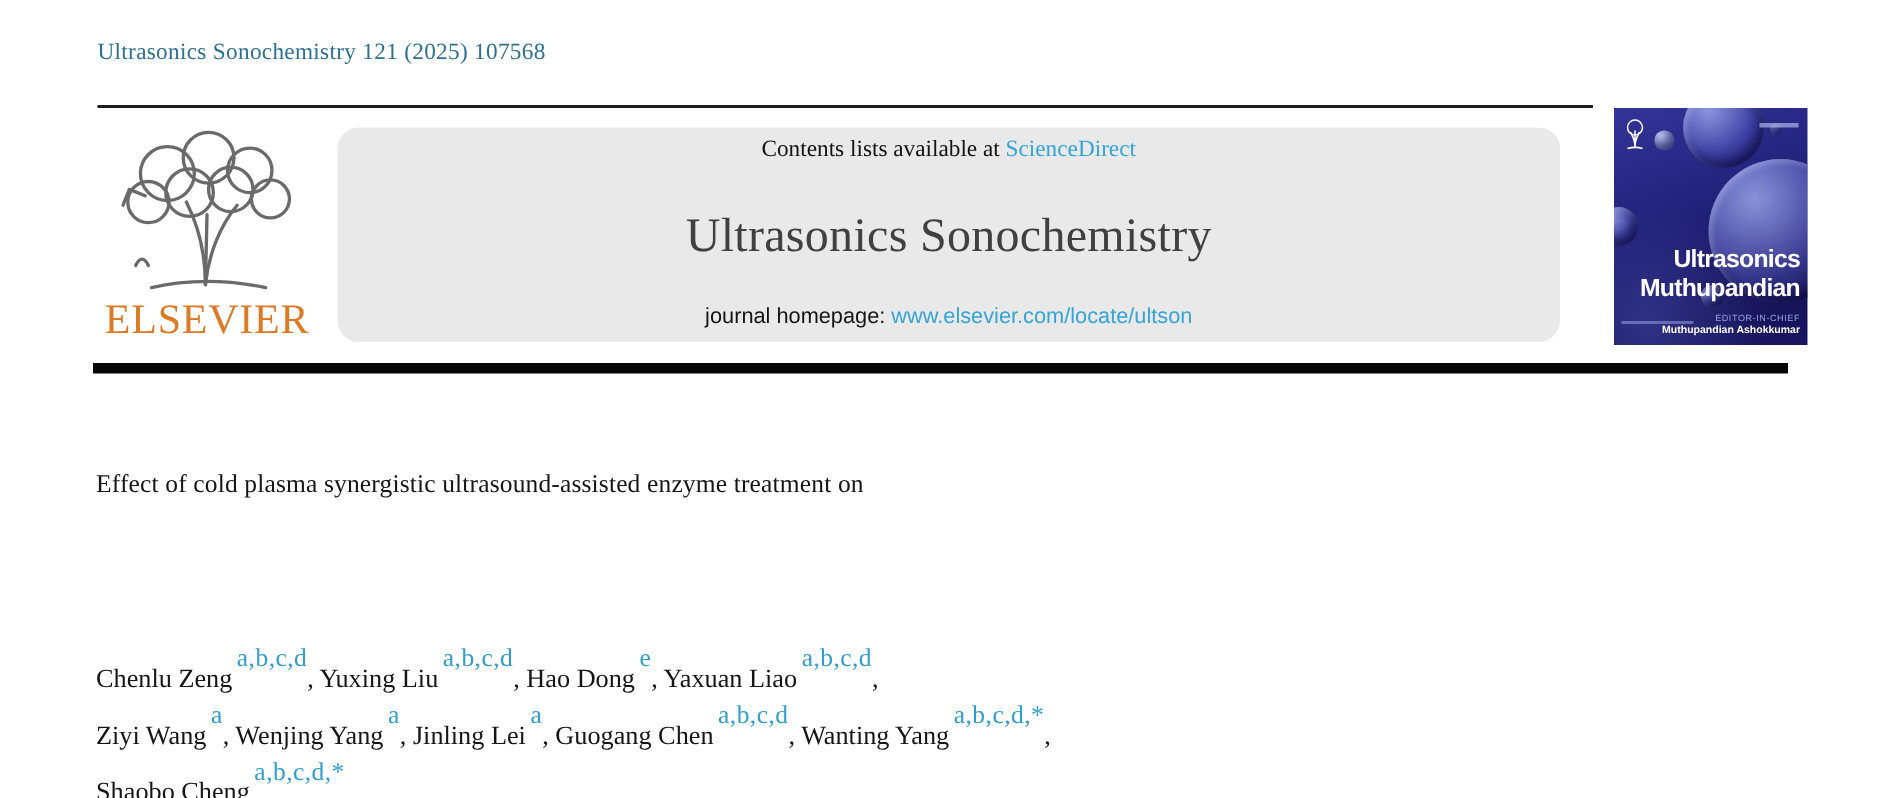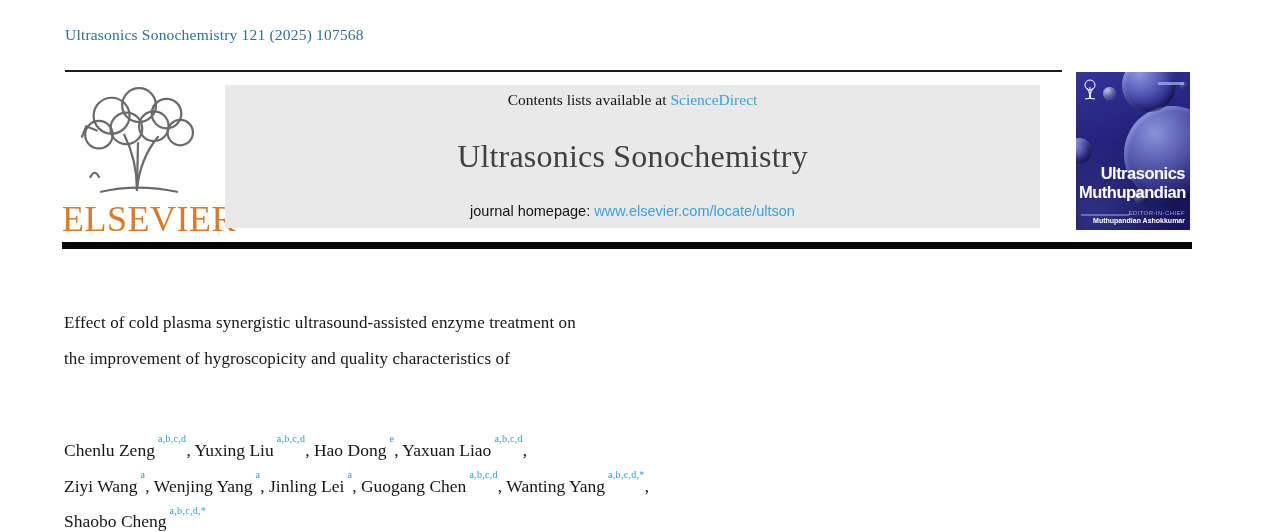--- a/index.html
+++ b/index.html
@@ -29,7 +29,7 @@
     position:absolute; left:225px; top:85px; width:815px; height:143px;
     background:#e9e9e9; text-align:center;
     display:flex; flex-direction:column; justify-content:space-between;
-    padding:6px 0 9px; box-sizing:border-box;
+    padding:6px 0 9px; box-sizing:border-box;border-radius:14px;
   }
   .contents-line { font-size:15.5px; color:#141414; }
   .banner-title { font-size:32px; color:#404040; letter-spacing:0.2px; }

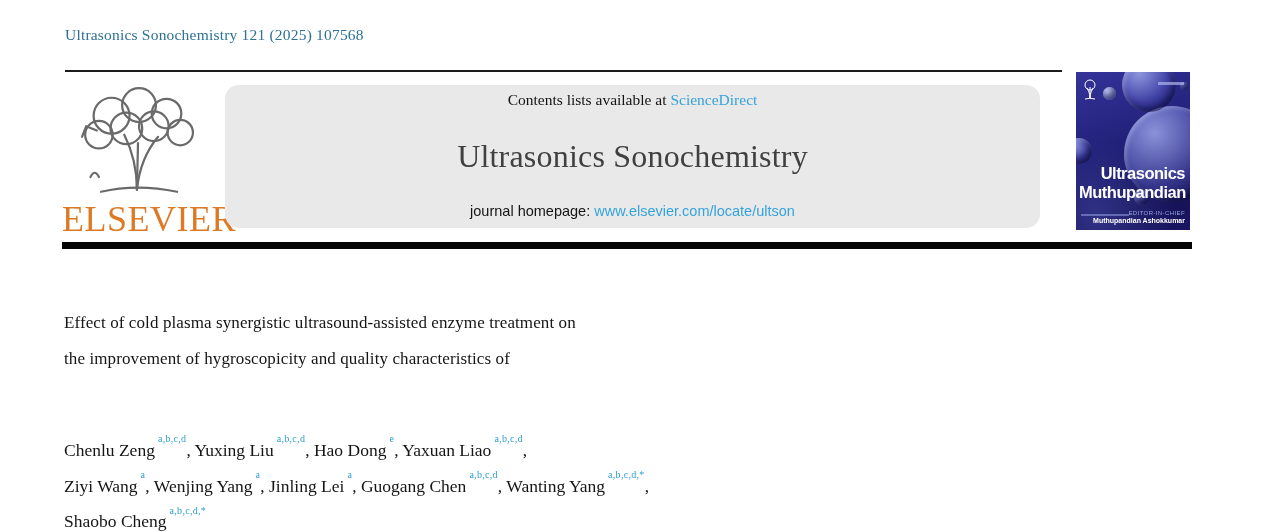--- a/index.html
+++ b/index.html
@@ -38,7 +38,7 @@
 
   
   .cover {
-    position:absolute; left:1076px; top:72px; width:114px; height:158px; overflow:hidden;
+    position:absolute; left:1076px; top:72px; width:129px; height:158px; overflow:hidden;
     background:
       radial-gradient(circle at 18% 92%, rgba(70,74,170,0.55) 0%, rgba(70,74,170,0) 45%),
       linear-gradient(160deg, #34349a 0%, #23227c 40%, #161357 78%, #191560 100%);

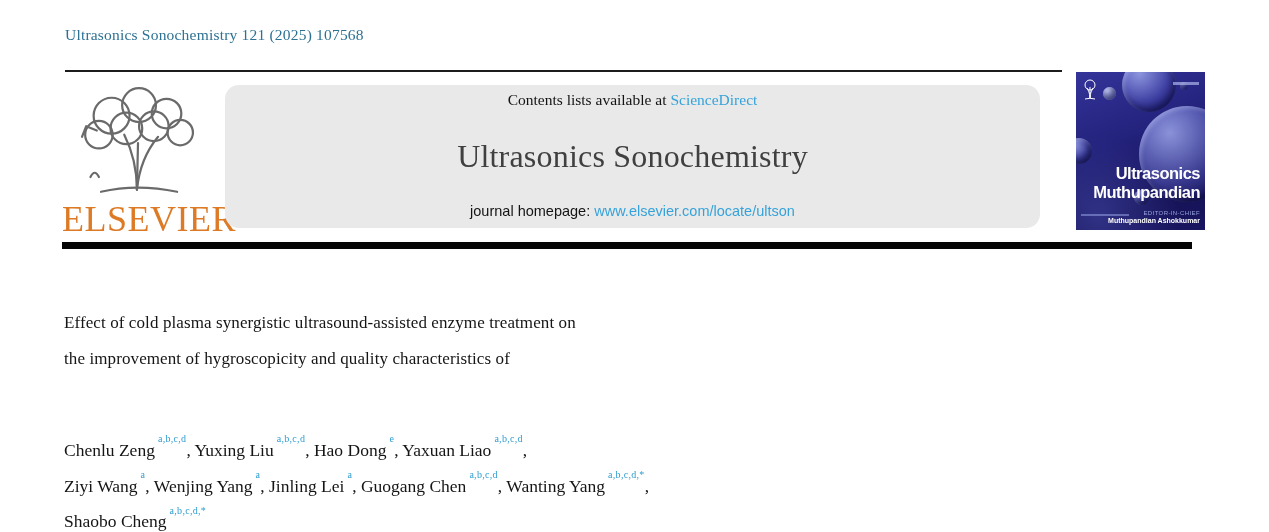--- a/index.html
+++ b/index.html
@@ -20,7 +20,7 @@
   .publisher { position:absolute; left:62px; top:84px; width:152px; height:150px; }
   .publisher svg { display:block; margin:0 auto; }
   .pubname {
-    margin-top:2px; text-align:center; font-size:36px; color:#dd7a26;
+    margin-top:2px; text-align:center; font-size:28px; color:#dd7a26;
     letter-spacing:0.5px; font-family:"Liberation Serif", serif;
   }
 

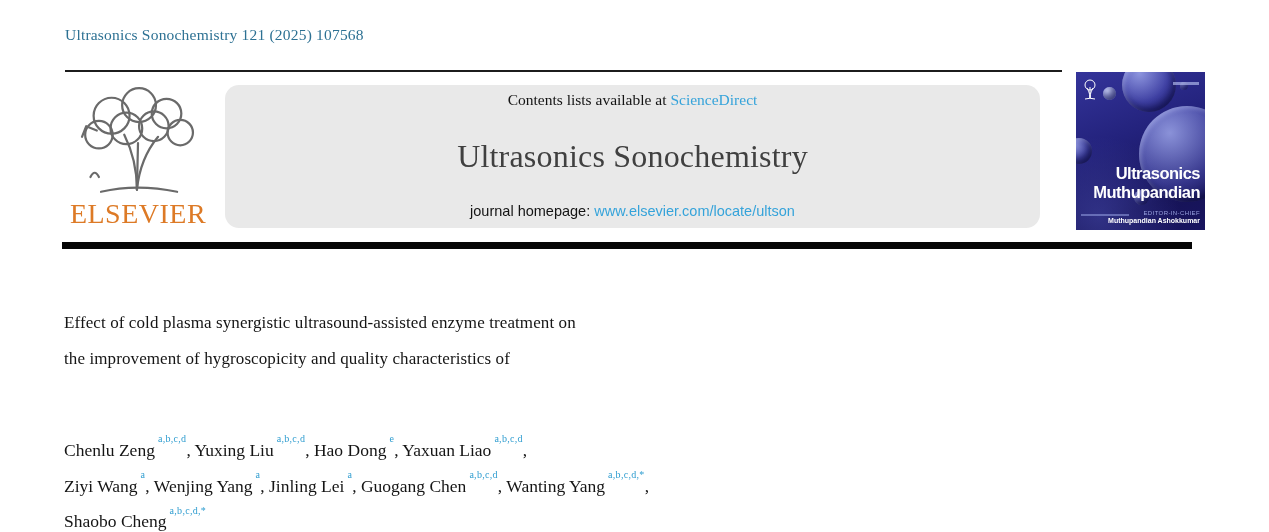--- a/index.html
+++ b/index.html
@@ -149,7 +149,7 @@
 
   <div class="thick-rule"></div>
 
-  <h1 class="title"><span>Effect of cold plasma synergistic ultrasound-assisted enzyme treatment on</span><br><span>the improvement of hygroscopicity and quality characteristics of</span><br></h1>
+  <h1 class="title"><span>Effect of cold plasma synergistic ultrasound-assisted enzyme treatment on</span><br><br></h1>
 
   <div class="authors">
     <div class="author-line"><span class="author"><span>Chenlu Zeng</span><sup class="a-sup">a,b,c,d</sup><span class="a-sep">, </span></span><span class="author"><span>Yuxing Liu</span><sup class="a-sup">a,b,c,d</sup><span class="a-sep">, </span></span><span class="author"><span>Hao Dong</span><sup class="a-sup">e</sup><span class="a-sep">, </span></span><span class="author"><span>Yaxuan Liao</span><sup class="a-sup">a,b,c,d</sup><span class="a-sep">,</span></span></div>

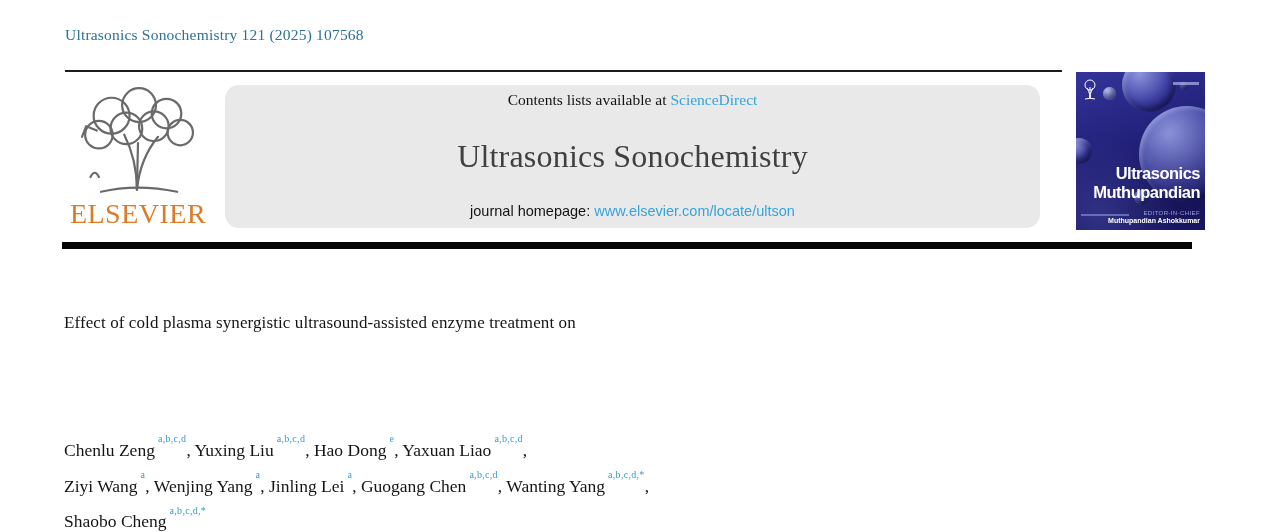--- a/index.html
+++ b/index.html
@@ -76,7 +76,7 @@
 
   
   .authors { position:absolute; left:64px; top:430px; width:950px; font-size:17.5px; line-height:32px; color:#151515; }
-  .a-sup { font-size:10px; color:#2f9dd0; position:relative; top:-7px; margin-left:3px; letter-spacing:0.3px; }
+  .a-sup { font-size:17px; color:#2f9dd0; position:relative; top:-7px; margin-left:3px; letter-spacing:0.3px; }
   .a-sep { white-space:pre; }
 </style>
 </head>

